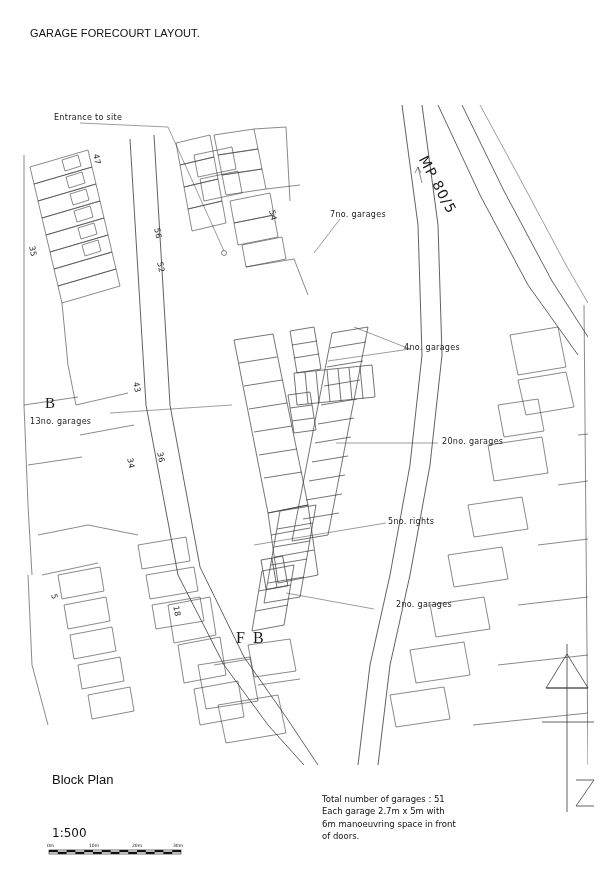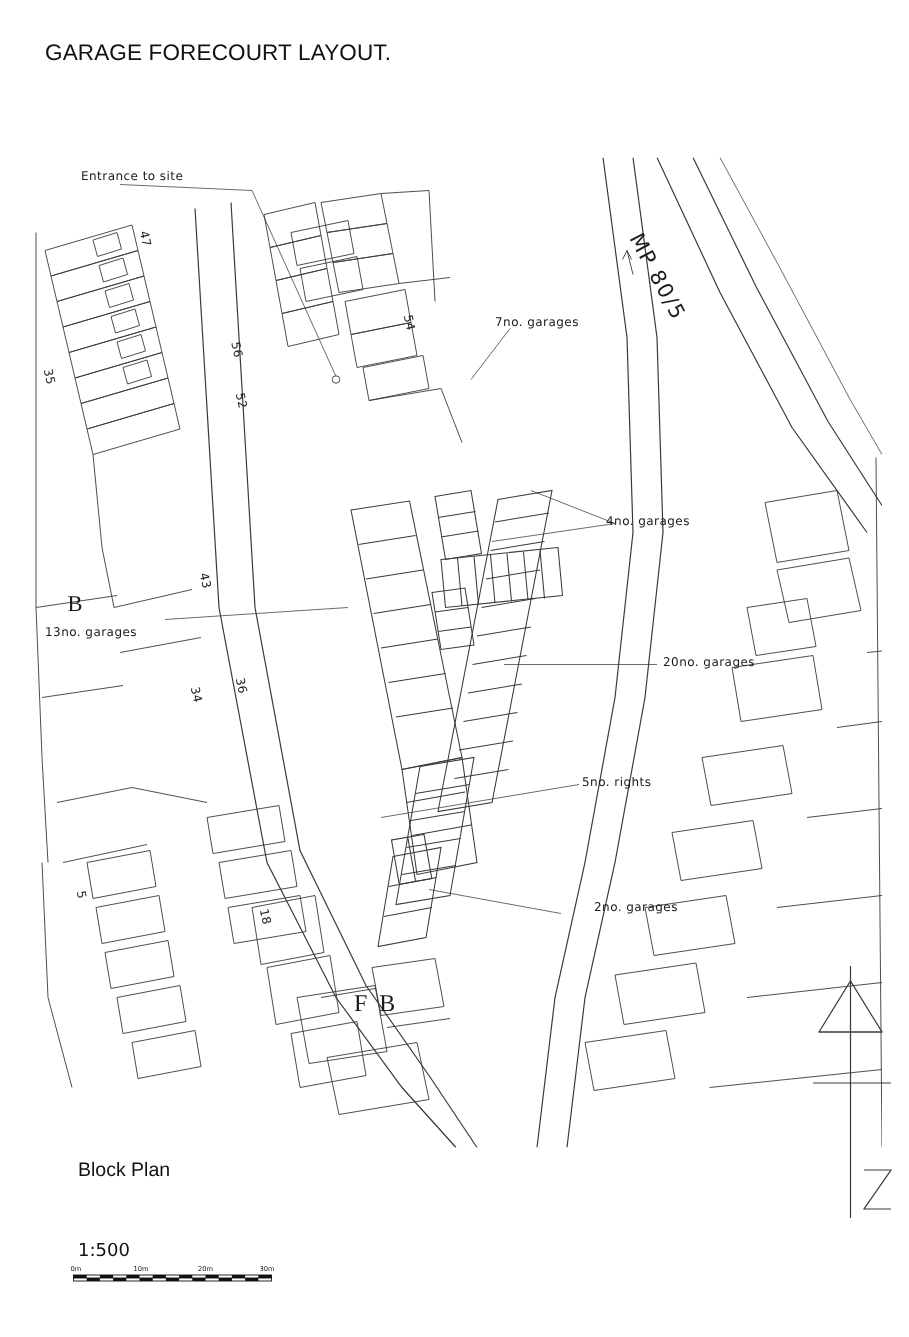--- a/index.html
+++ b/index.html
@@ -29,7 +29,7 @@
     line-height: 1.35;
   }
   .title-line {
-    font-size: 15px;
+    font-size: 11px;
     letter-spacing: 0.1px;
     color: #111;
   }

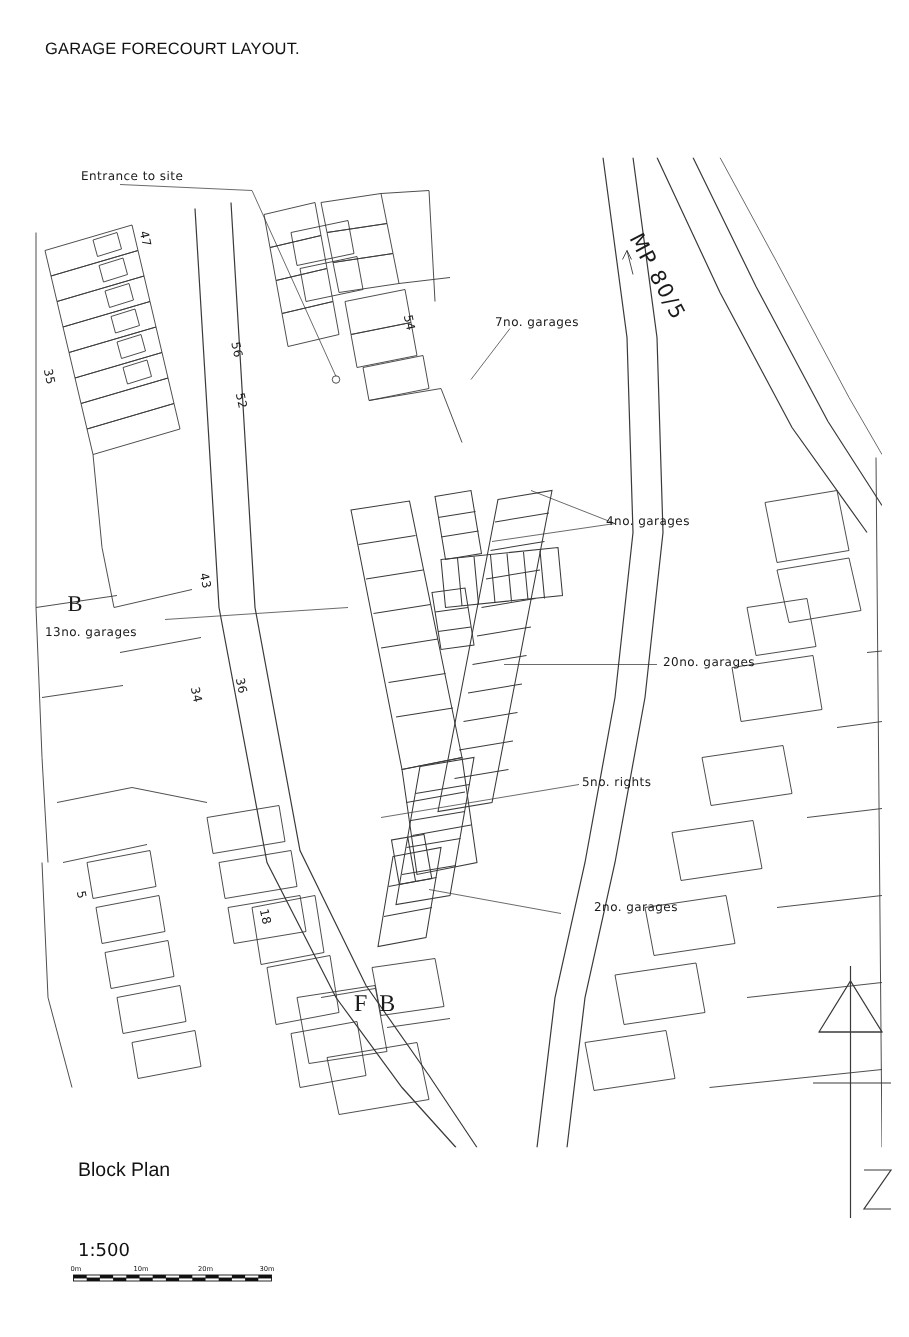--- a/index.html
+++ b/index.html
@@ -399,7 +399,7 @@
     <div class="maplabel rot" style="left:412px; top:48px; font-size:14px; letter-spacing:1px; transform: rotate(62deg);">MP 80/5</div>
 
     <div class="big-letter" style="left:27px; top:290px;">B</div>
-    <div class="fb-letter" style="left:218px; top:556px;">F B</div>
+    <div class="fb-letter" style="left:218px; top:524px;">F B</div>
 
     <div class="maplabel rot" style="left:82px; top:48px; transform: rotate(78deg);">47</div>
     <div class="maplabel rot" style="left:258px; top:104px; transform: rotate(78deg);">54</div>

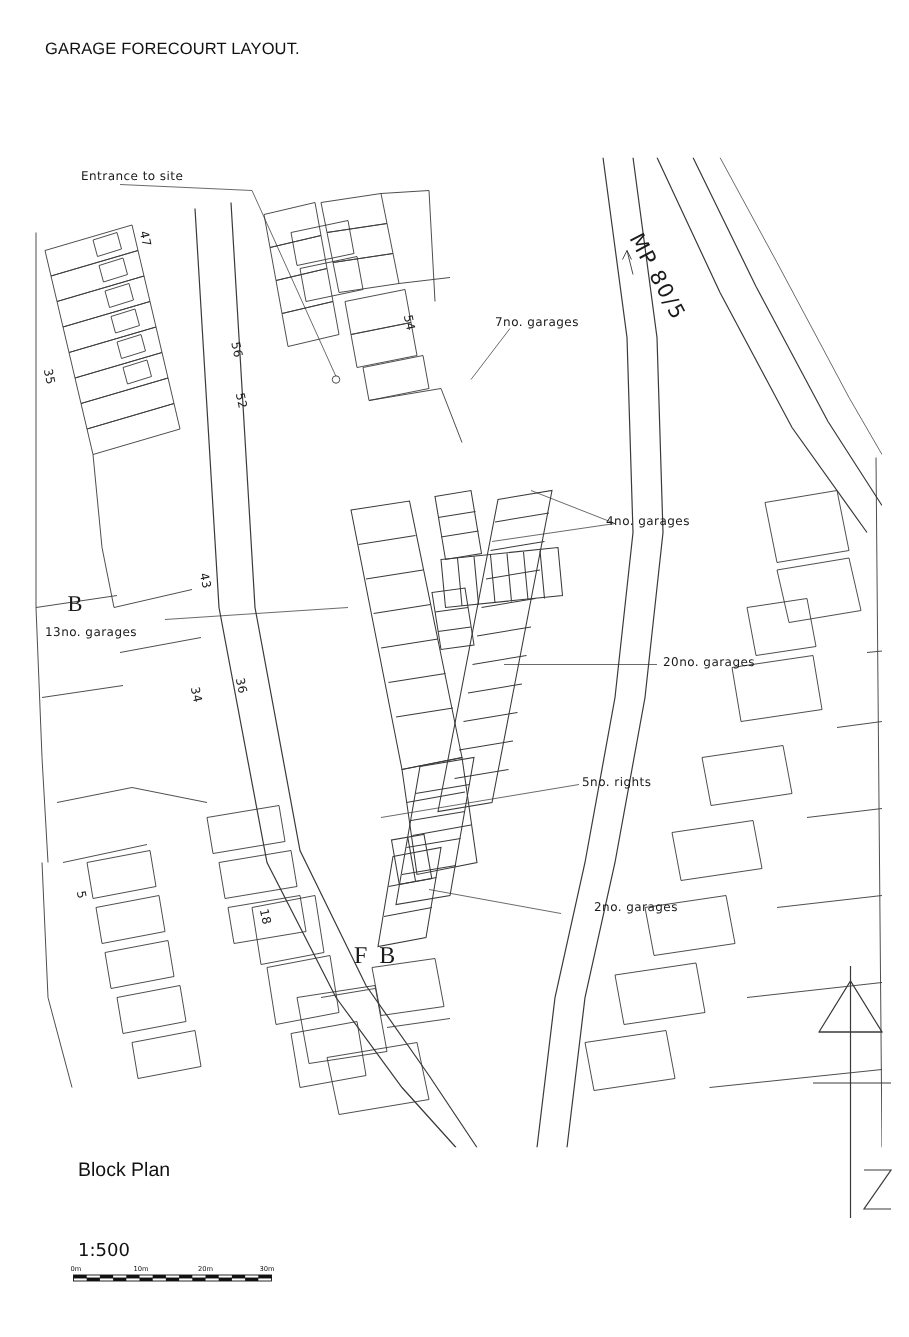--- a/index.html
+++ b/index.html
@@ -461,6 +461,10 @@
     </svg>
   </div>
 
+  <div class="notes">Total number of garages : 51
+Each garage 2.7m x 5m with
+6m manoeuvring space in front
+of doors.</div>
 
 </div>
 

